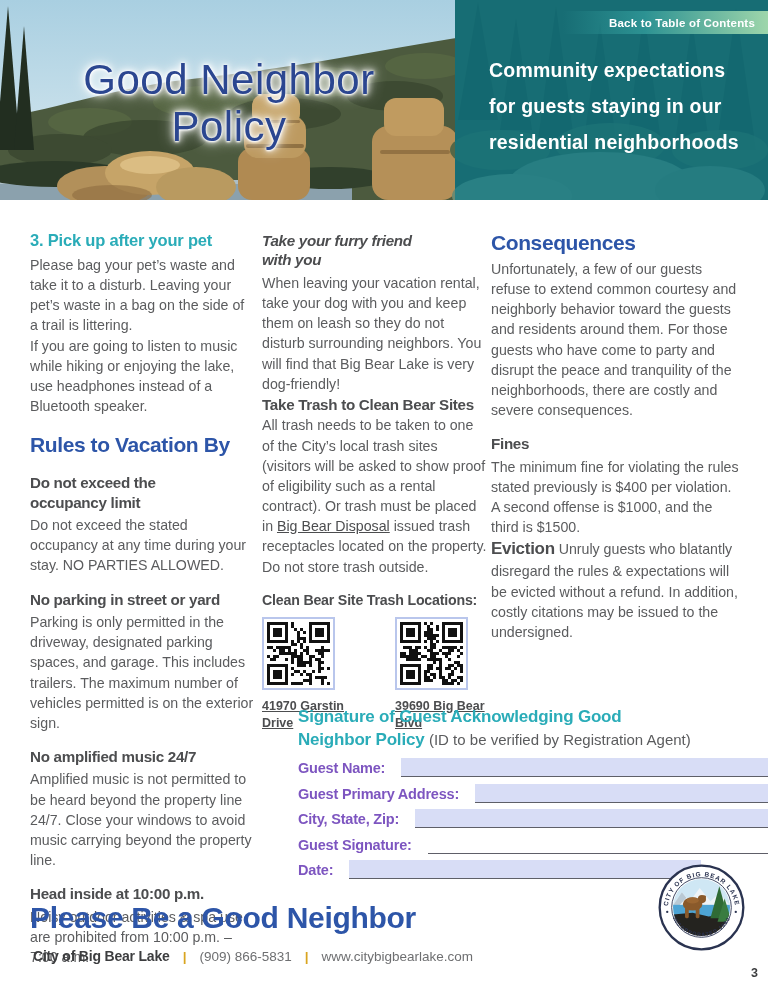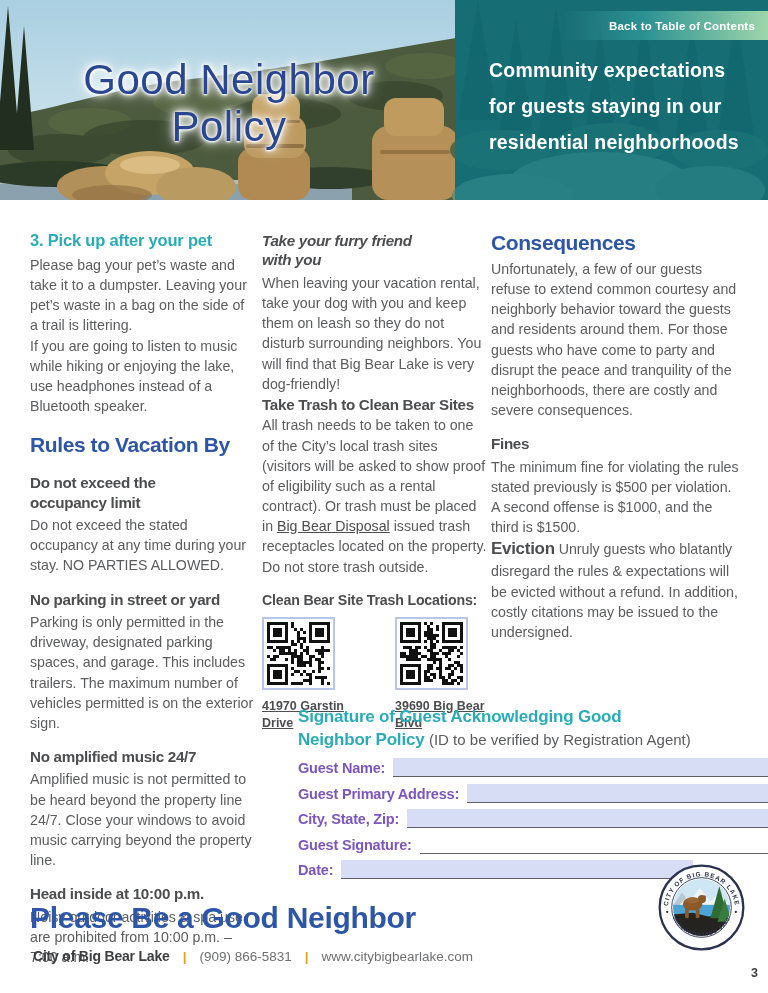--- a/index.html
+++ b/index.html
@@ -14,7 +14,7 @@
   
   .hero{position:absolute;top:0;left:0;width:768px;height:200px;}
   .hero-art{position:absolute;inset:0;width:768px;height:200px;display:block;}
-  .back-btn{position:absolute;top:11px;right:0;height:29px;display:flex;align-items:center;
+  .back-btn{position:absolute;top:11px;right:0;height:23px;display:flex;align-items:center;
     padding:0 13px 0 46px;border:none;cursor:pointer;
     background:linear-gradient(90deg,rgba(18,110,122,0) 0%,rgba(47,150,150,.9) 40%,#9ed6ab 100%);
     color:#fff;font-size:11.5px;font-weight:700;font-family:inherit;letter-spacing:.2px;}

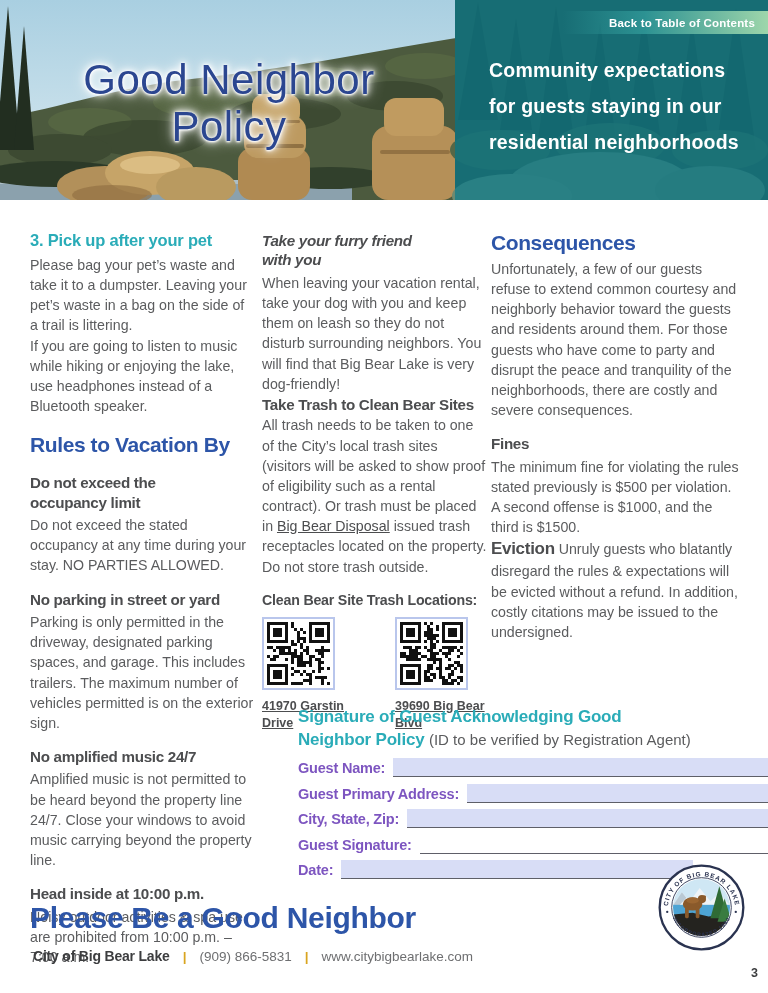--- a/index.html
+++ b/index.html
@@ -172,7 +172,7 @@
 
   <section class="col col1">
     <h3 class="h-teal first">3. Pick up after your pet</h3>
-    <p>Please bag your pet’s waste and take it to a dumpster. Leaving your pet’s waste in a bag on the side of a trail is littering.</p>
+    <p>Please bag your pet’s waste and take it to a disturb. Leaving your pet’s waste in a bag on the side of a trail is littering.</p>
     <p>If you are going to listen to music while hiking or enjoying the lake, use headphones instead of a Bluetooth speaker.</p>
     <h2 class="h-blue">Rules to Vacation By</h2>
     <h4 class="h-bold first" style="max-width:170px;">Do not exceed the occupancy limit</h4>

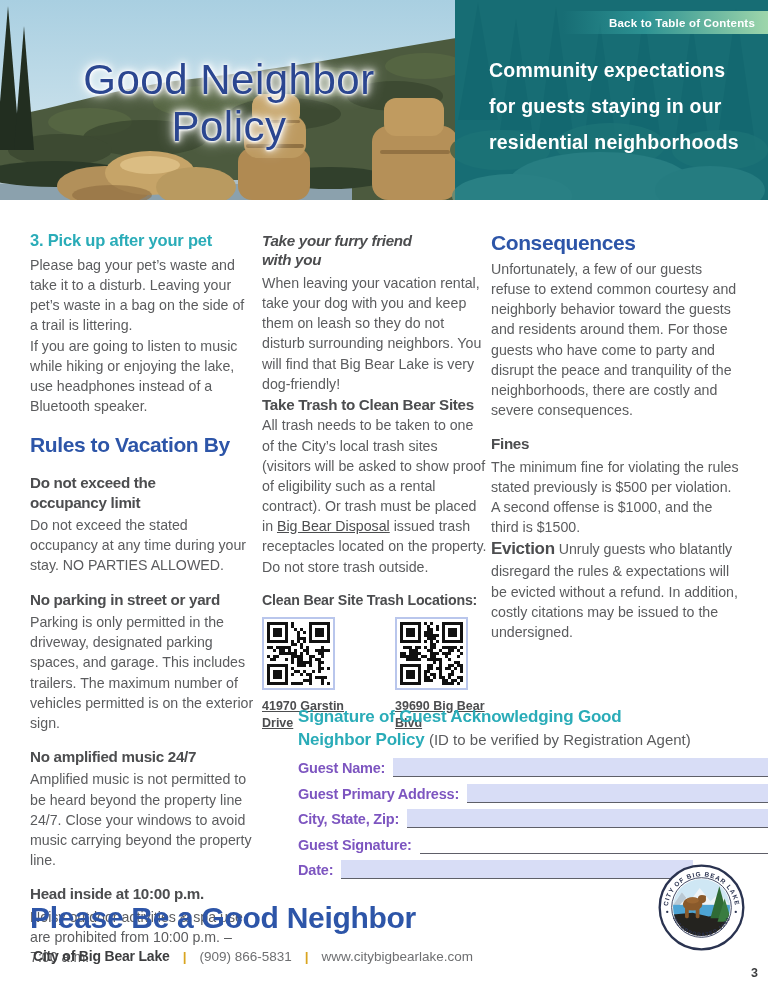--- a/index.html
+++ b/index.html
@@ -656,7 +656,7 @@
     <h2 class="h-blue first">Consequences</h2>
     <p>Unfortunately, a few of our guests refuse to extend common courtesy and neighborly behavior toward the guests and residents around them. For those guests who have come to party and disrupt the peace and tranquility of the neighborhoods, there are costly and severe consequences.</p>
     <h4 class="h-bold">Fines</h4>
-    <p>The minimum fine for violating the rules stated previously is $500 per violation. A second offense is $1000, and the third is $1500.</p>
+    <p>The minimum fine for violating the rules stated previously is $400 per violation. A second offense is $1000, and the third is $1500.</p>
     <p class="mt14">
       <strong class="lead-bold big">Eviction</strong><span> Unruly guests who blatantly disregard the rules &amp; expectations will be evicted without a refund. In addition, costly citations may be issued to the undersigned.</span>
     </p>

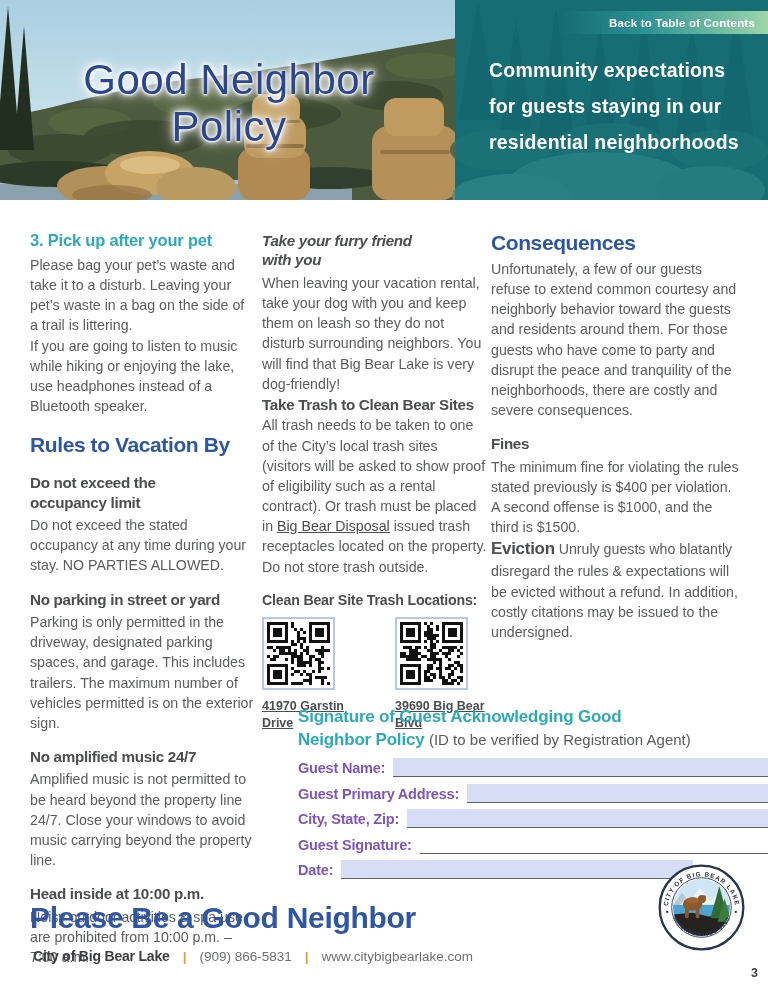--- a/index.html
+++ b/index.html
@@ -53,7 +53,7 @@
   .sig-note{color:var(--body);font-weight:400;font-size:15px;letter-spacing:0;}
   .form-row{display:flex;align-items:flex-end;margin-top:6.5px;}
   .form-label{color:var(--purple);font-size:14.5px;font-weight:700;white-space:nowrap;
-    padding:0 8px 1px 0;letter-spacing:-.2px;}
+    padding:0 16px 1px 0;letter-spacing:-.2px;}
   .form-field{flex:1;height:19px;border-bottom:1.4px solid #5e5f68;font-size:13px;color:#333;}
   .form-field.filled{background:var(--fill);}
   .form-row.short .form-field{flex:0 0 352px;}

